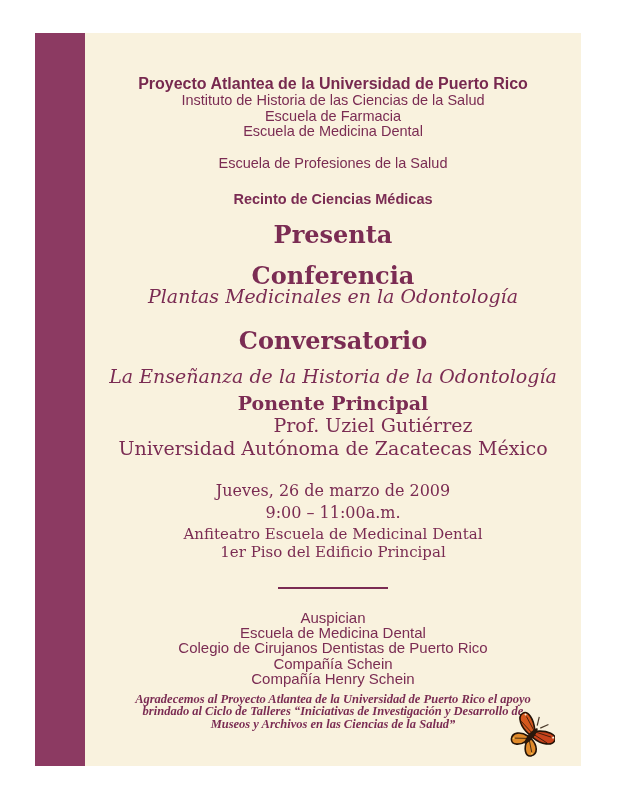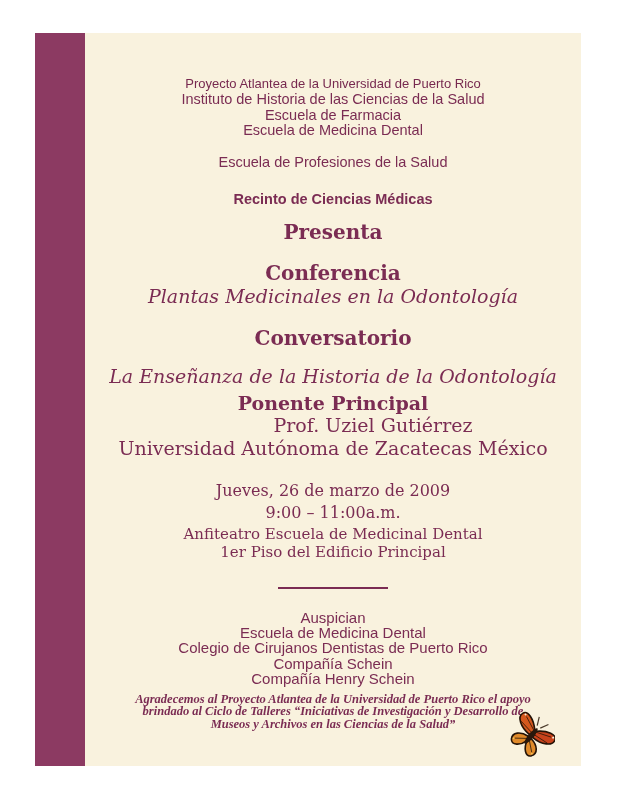--- a/index.html
+++ b/index.html
@@ -25,7 +25,7 @@
   .panel > div{position:absolute;left:0;width:100%;text-align:center;color:#7B2C53;}
 
   .hdr{top:43px;font-size:14.5px;line-height:15.8px;letter-spacing:0;}
-  .hdr .proj{font-size:13px;font-weight:normal;color:#77294F;}
+  .hdr .proj{font-size:16px;font-weight:bold;color:#77294F;}
   .campus{top:158px;font-size:14.5px;font-weight:bold;}
 
   .serif-head{font-family:"DejaVu Serif", serif;font-weight:bold;color:#6E2549;font-size:20px;}

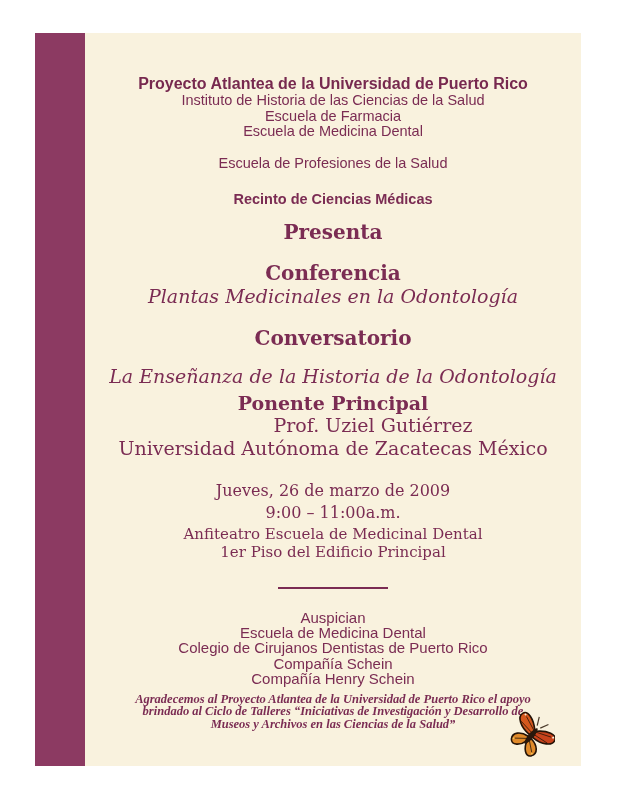--- a/index.html
+++ b/index.html
@@ -28,7 +28,7 @@
   .hdr .proj{font-size:16px;font-weight:bold;color:#77294F;}
   .campus{top:158px;font-size:14.5px;font-weight:bold;}
 
-  .serif-head{font-family:"DejaVu Serif", serif;font-weight:bold;color:#6E2549;font-size:20px;}
+  .serif-head{font-family:"DejaVu Serif", serif;font-weight:bold;color:#6E2549;font-size:24px;}
   .presenta{top:187px;}
   .conf-head{top:228px;}
   .conf-title{top:252px;font-family:"DejaVu Serif", serif;font-style:italic;font-size:19px;}

